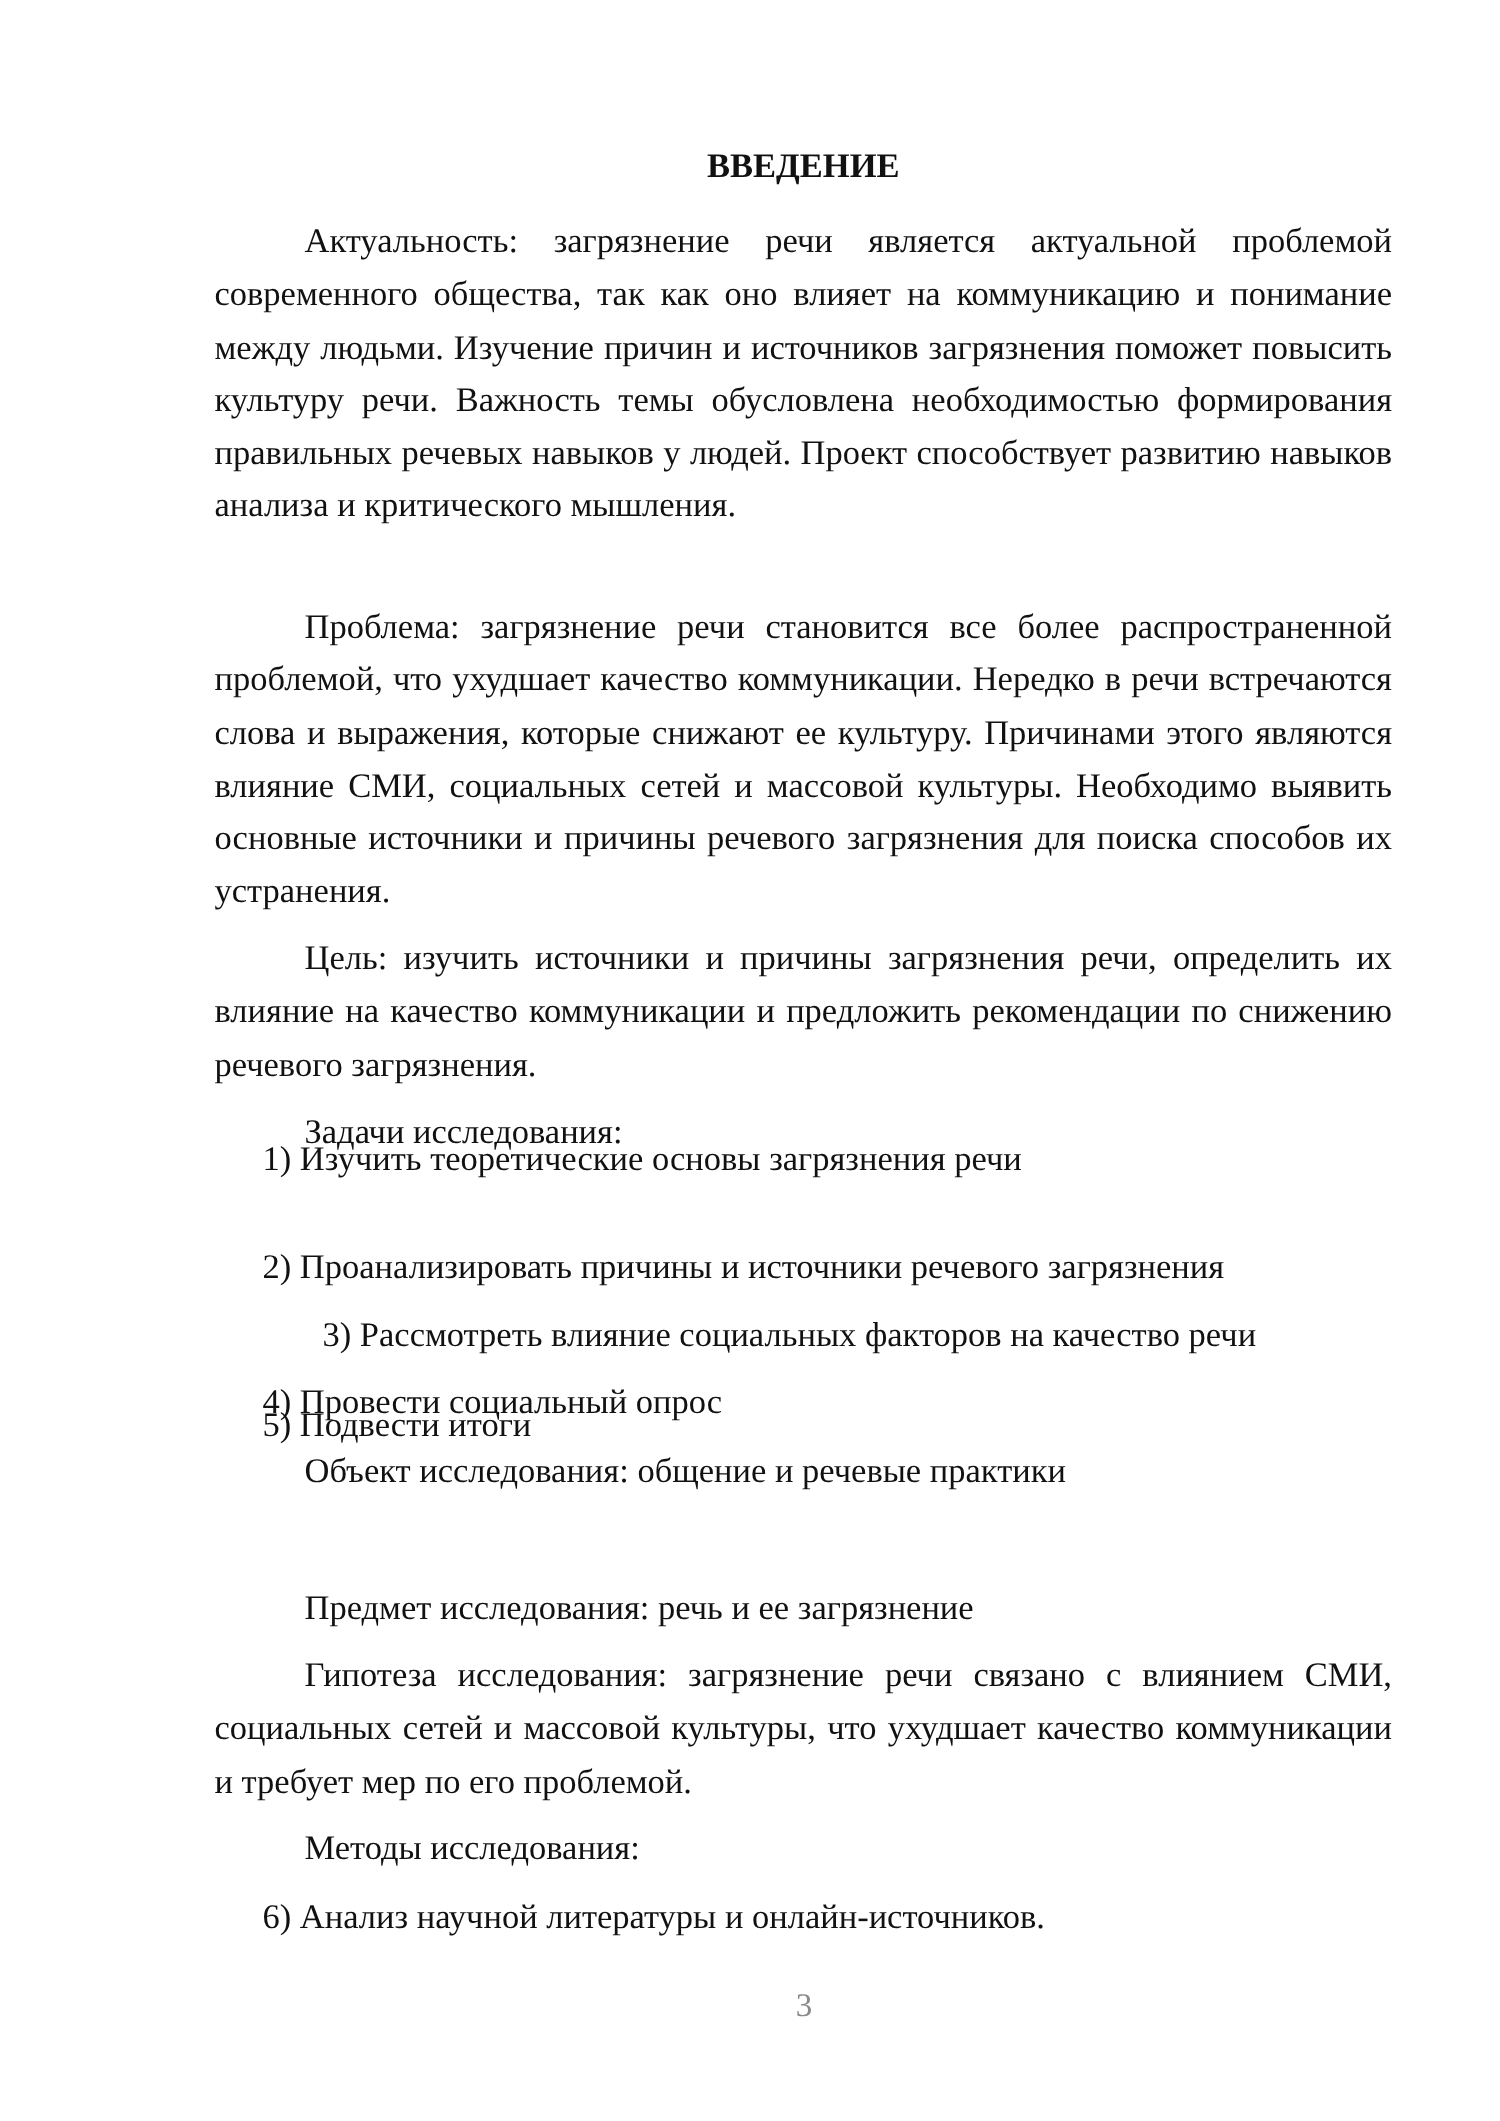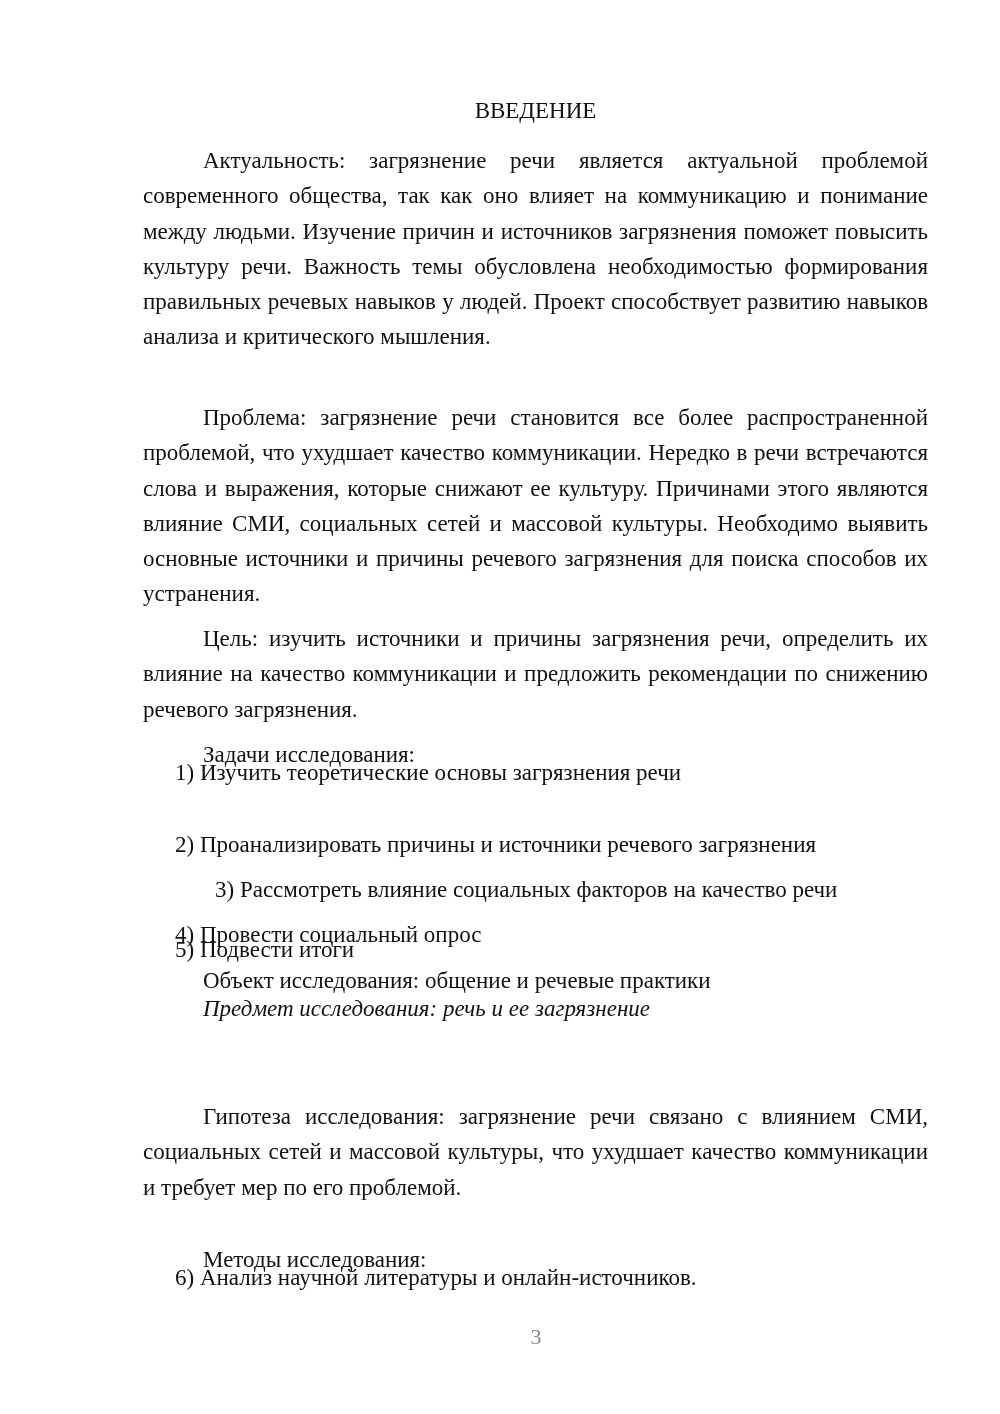--- a/index.html
+++ b/index.html
@@ -13,7 +13,7 @@
     .content { position: absolute; left: 143px; top: 0; width: 785px; }
     .title {
       position: absolute; left: 0; top: 96px; width: 785px;
-      text-align: center; font-weight: normal; font-size: 23px; line-height: 30px;
+      text-align: center; font-weight: bold; font-size: 23px; line-height: 30px;
     }
     .para {
       position: absolute; left: 0; width: 785px;

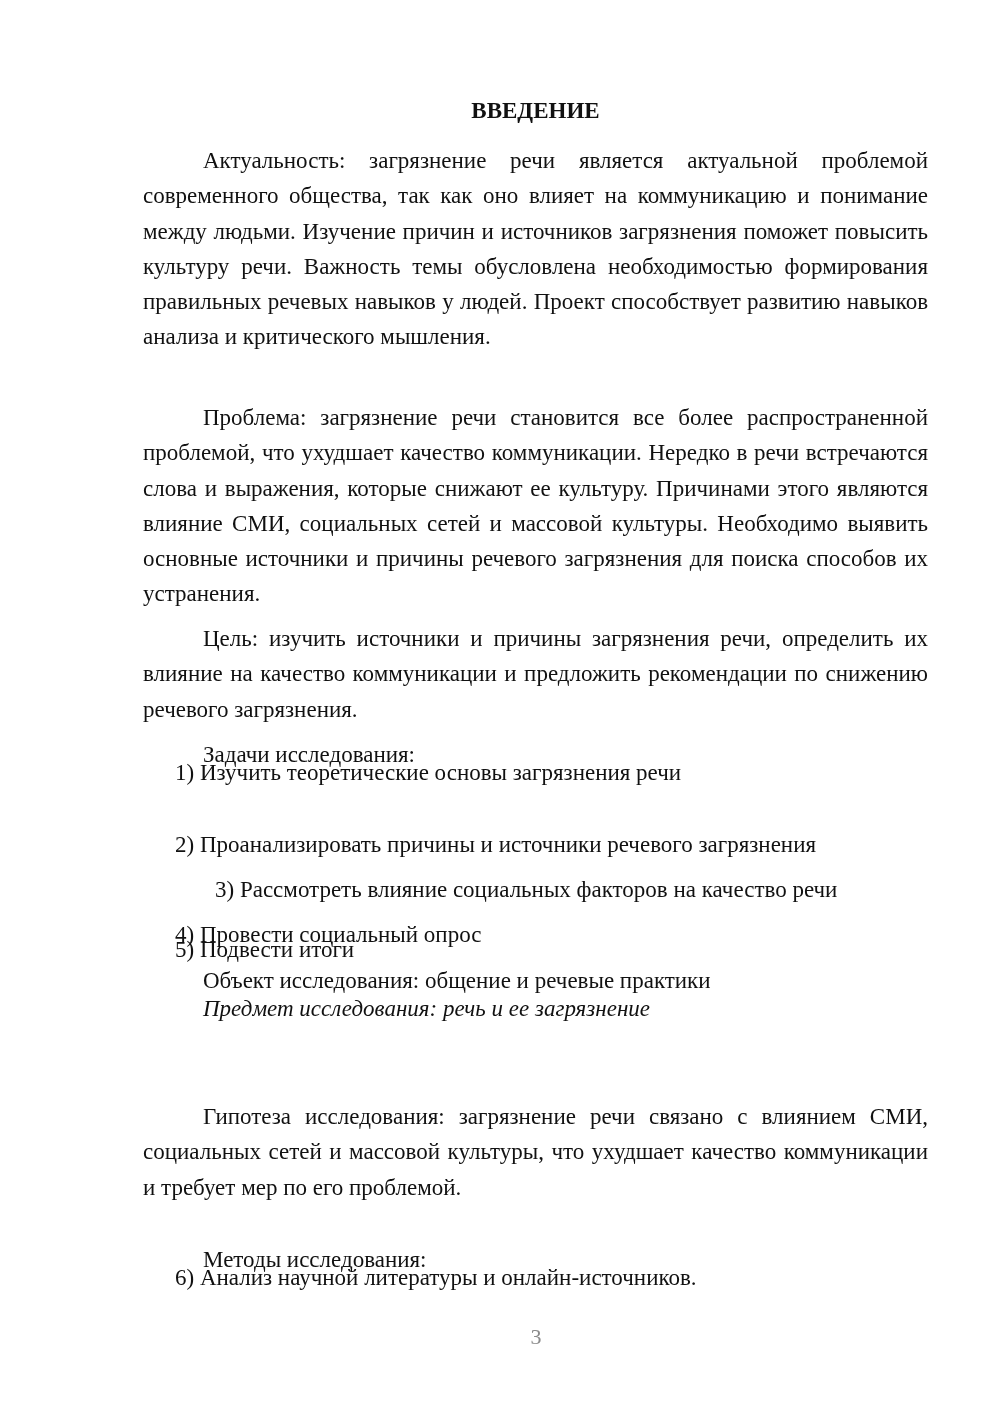--- a/index.html
+++ b/index.html
@@ -52,7 +52,7 @@
 
     <p class="line indent" style="top:966px;">Объект исследования: общение и речевые практики</p>
 
-    <p class="line indent" style="top:994px;font-style:italic;">Предмет исследования: речь и ее загрязнение</p>
+    <p class="line indent" style="top:1057px;">Предмет исследования: речь и ее загрязнение</p>
 
     <p class="para" style="top:1099px;">Гипотеза исследования: загрязнение речи связано с влиянием СМИ, социальных сетей и массовой культуры, что ухудшает качество коммуникации и требует мер по его проблемой.</p>
 

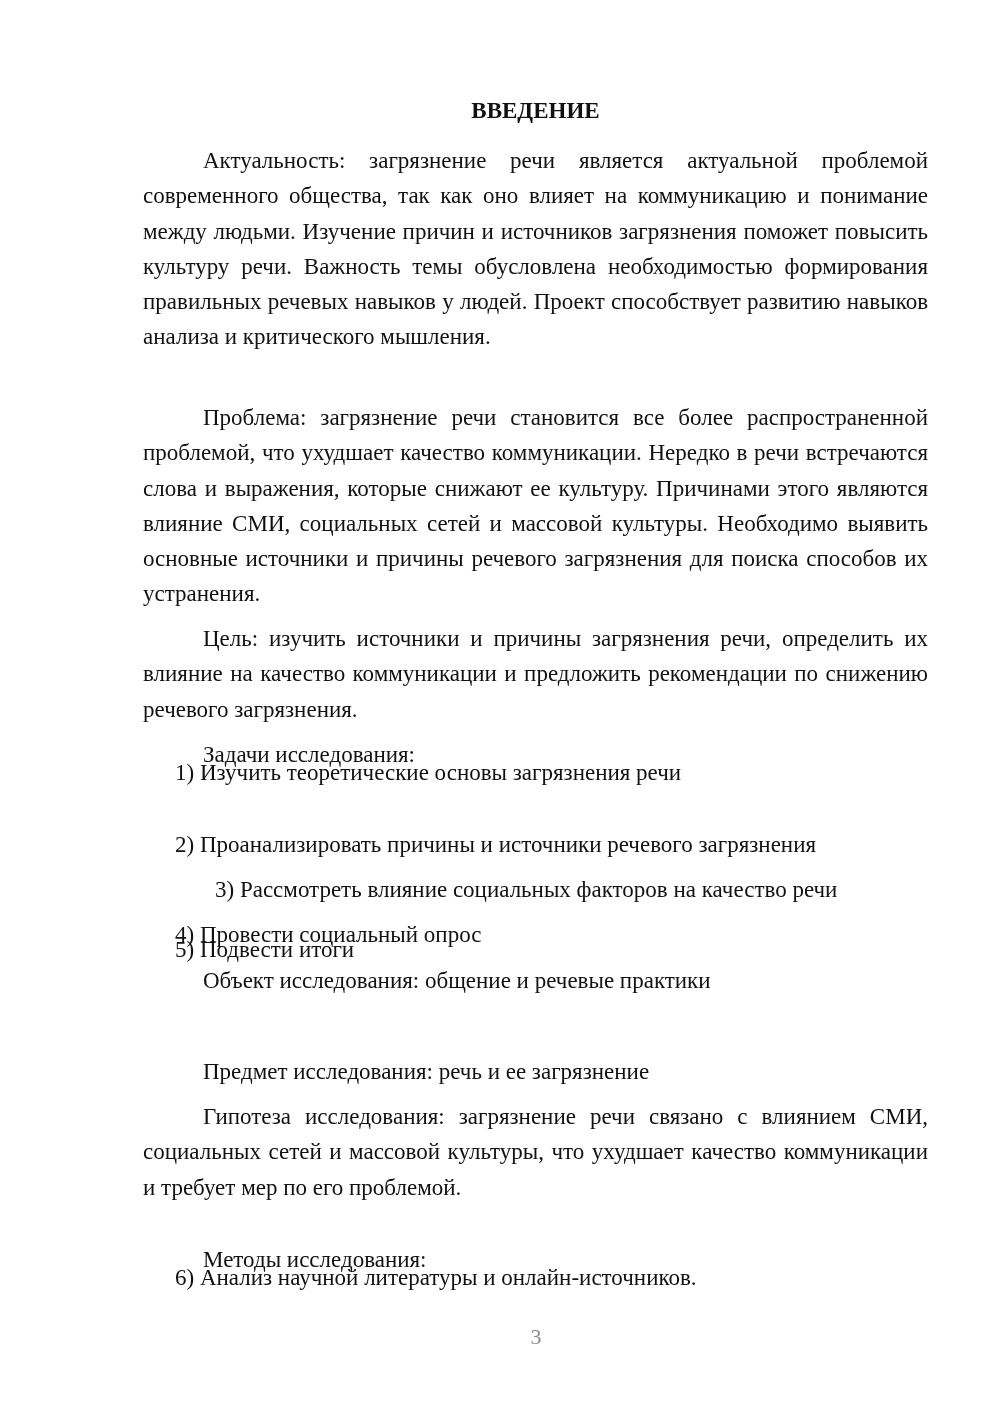--- a/index.html
+++ b/index.html
@@ -56,7 +56,7 @@
 
     <p class="para" style="top:1099px;">Гипотеза исследования: загрязнение речи связано с влиянием СМИ, социальных сетей и массовой культуры, что ухудшает качество коммуникации и требует мер по его проблемой.</p>
 
-    <p class="line indent" style="top:1245px;text-align:right;">Методы исследования:</p>
+    <p class="line indent" style="top:1217px;text-align:right;">Методы исследования:</p>
 
     <p class="line list-item" style="top:1263px;">6) Анализ научной литературы и онлайн-источников.</p>
 

